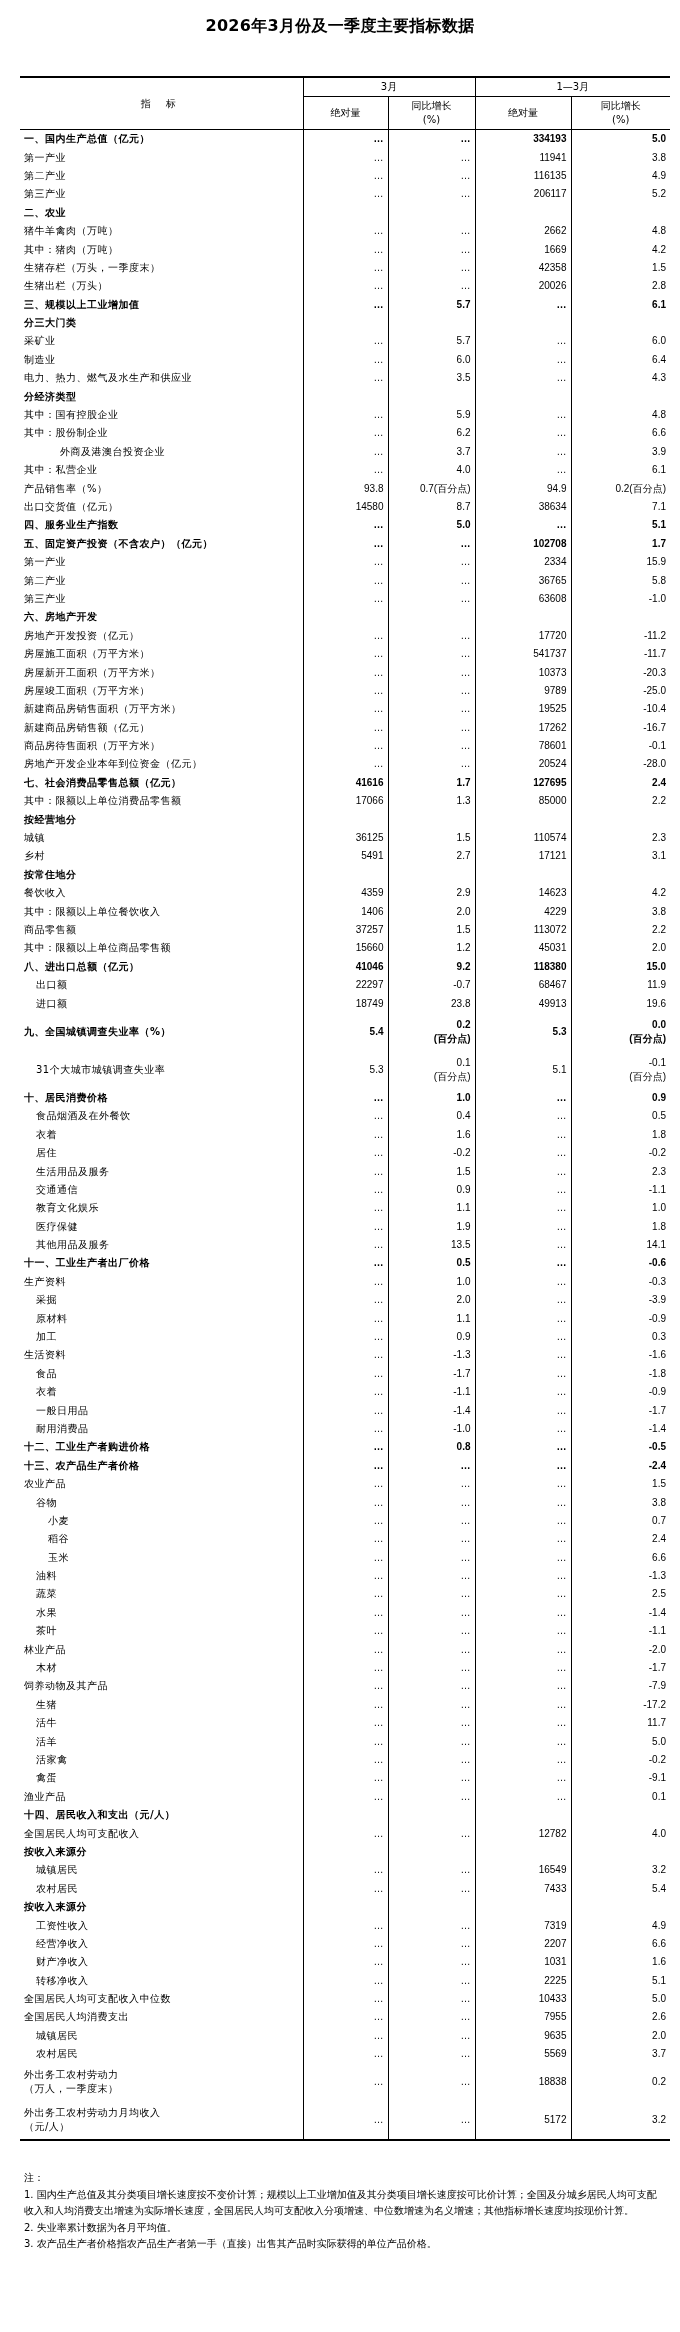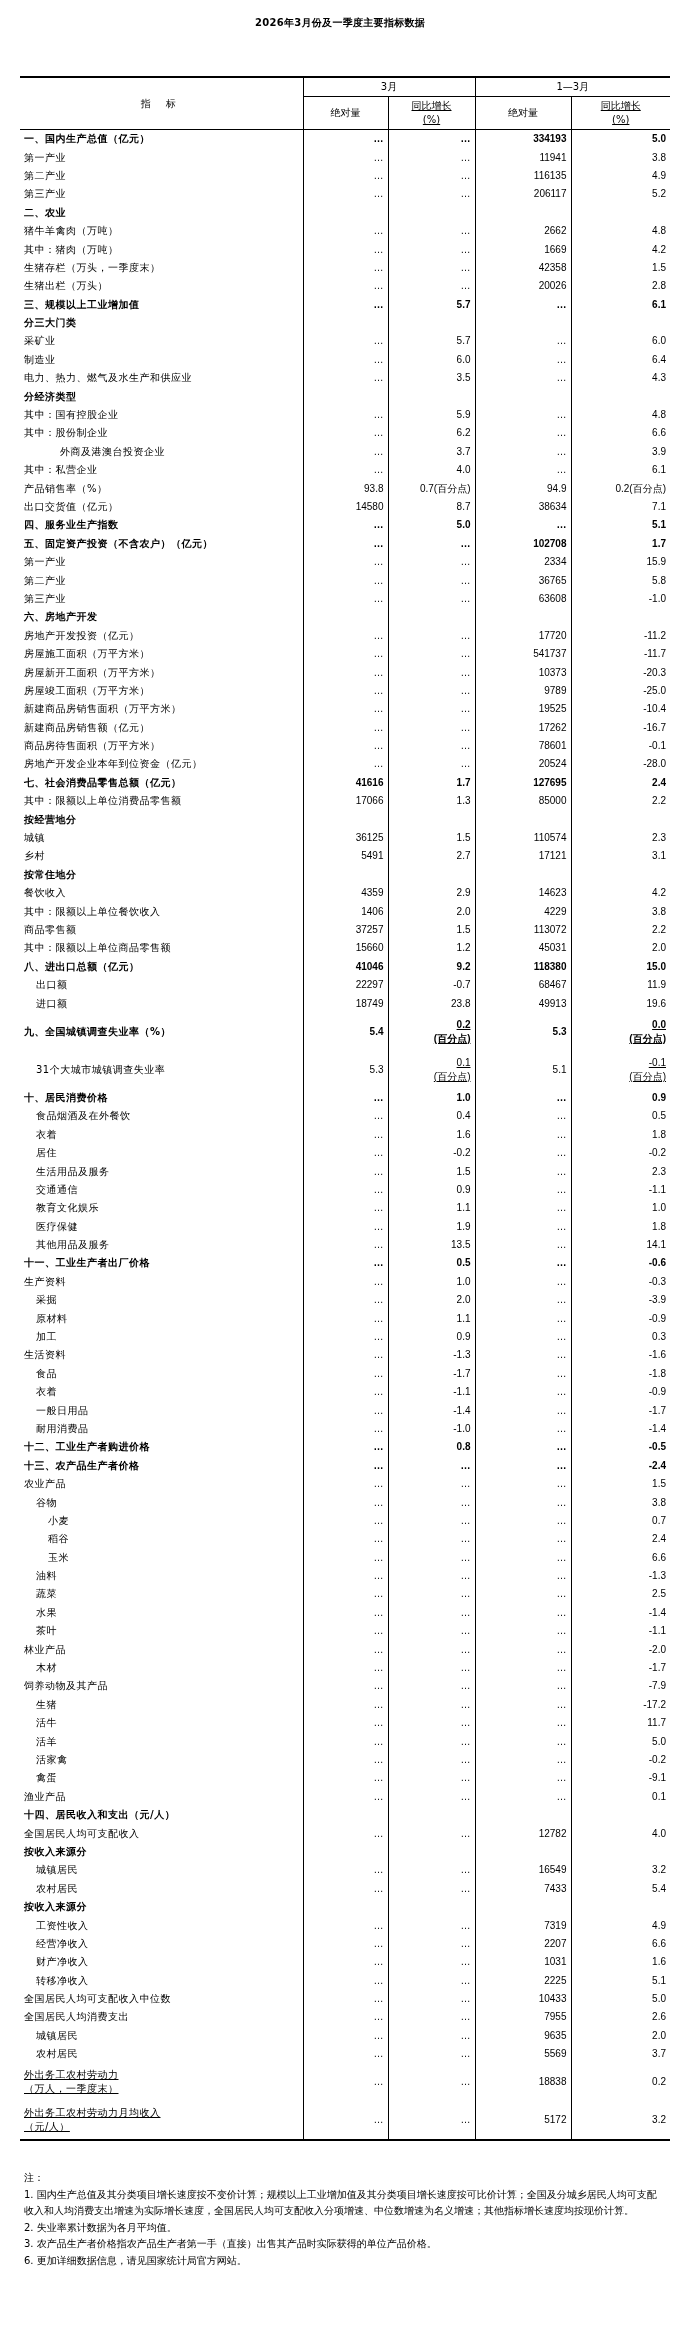--- a/index.html
+++ b/index.html
@@ -4,7 +4,7 @@
 <style>
   html, body { margin: 0; padding: 0; background: #ffffff; }
   body { width: 680px; height: 2332px; position: relative; font-family: "DejaVu Sans", "Liberation Sans", sans-serif; color: #000; }
-  .title { position: absolute; top: 16px; left: 0; width: 680px; text-align: center; font-size: 10px; font-weight: bold; letter-spacing: 0.3px; }
+  .title { position: absolute; top: 16px; left: 0; width: 680px; text-align: center; font-size: 16px; font-weight: bold; letter-spacing: 0.3px; }
   table.main { position: absolute; top: 76px; left: 20px; width: 650px; border-collapse: collapse; table-layout: fixed; font-size: 10px; }
   table.main col.c0 { width: 283px; }
   table.main col.c1 { width: 85px; }

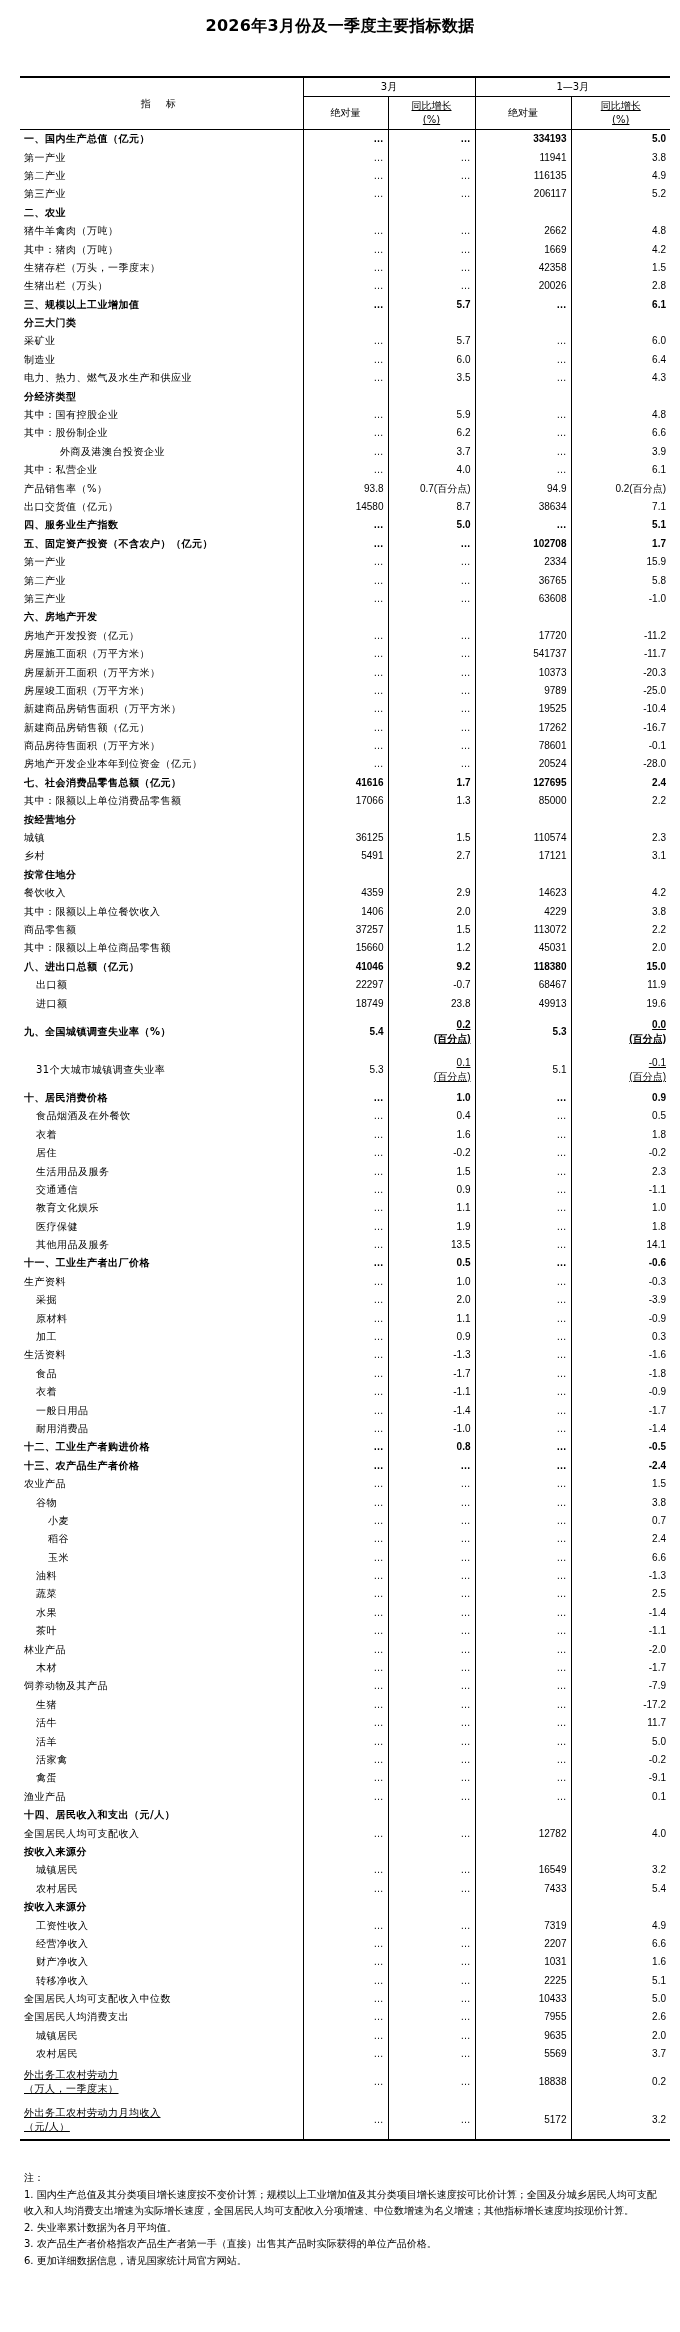--- a/index.html
+++ b/index.html
@@ -24,7 +24,7 @@
   td.i2 { padding-left: 28px !important; }
   td.i3 { padding-left: 40px !important; }
   tr.tall td { height: 38px; }
-  .sub { display: block; text-decoration: underline; }
+  .sub { display: block; }
   .notes { position: absolute; top: 2170px; left: 24px; width: 636px; font-size: 10px; line-height: 16.5px; }
   .notes p { margin: 0; }
 </style>

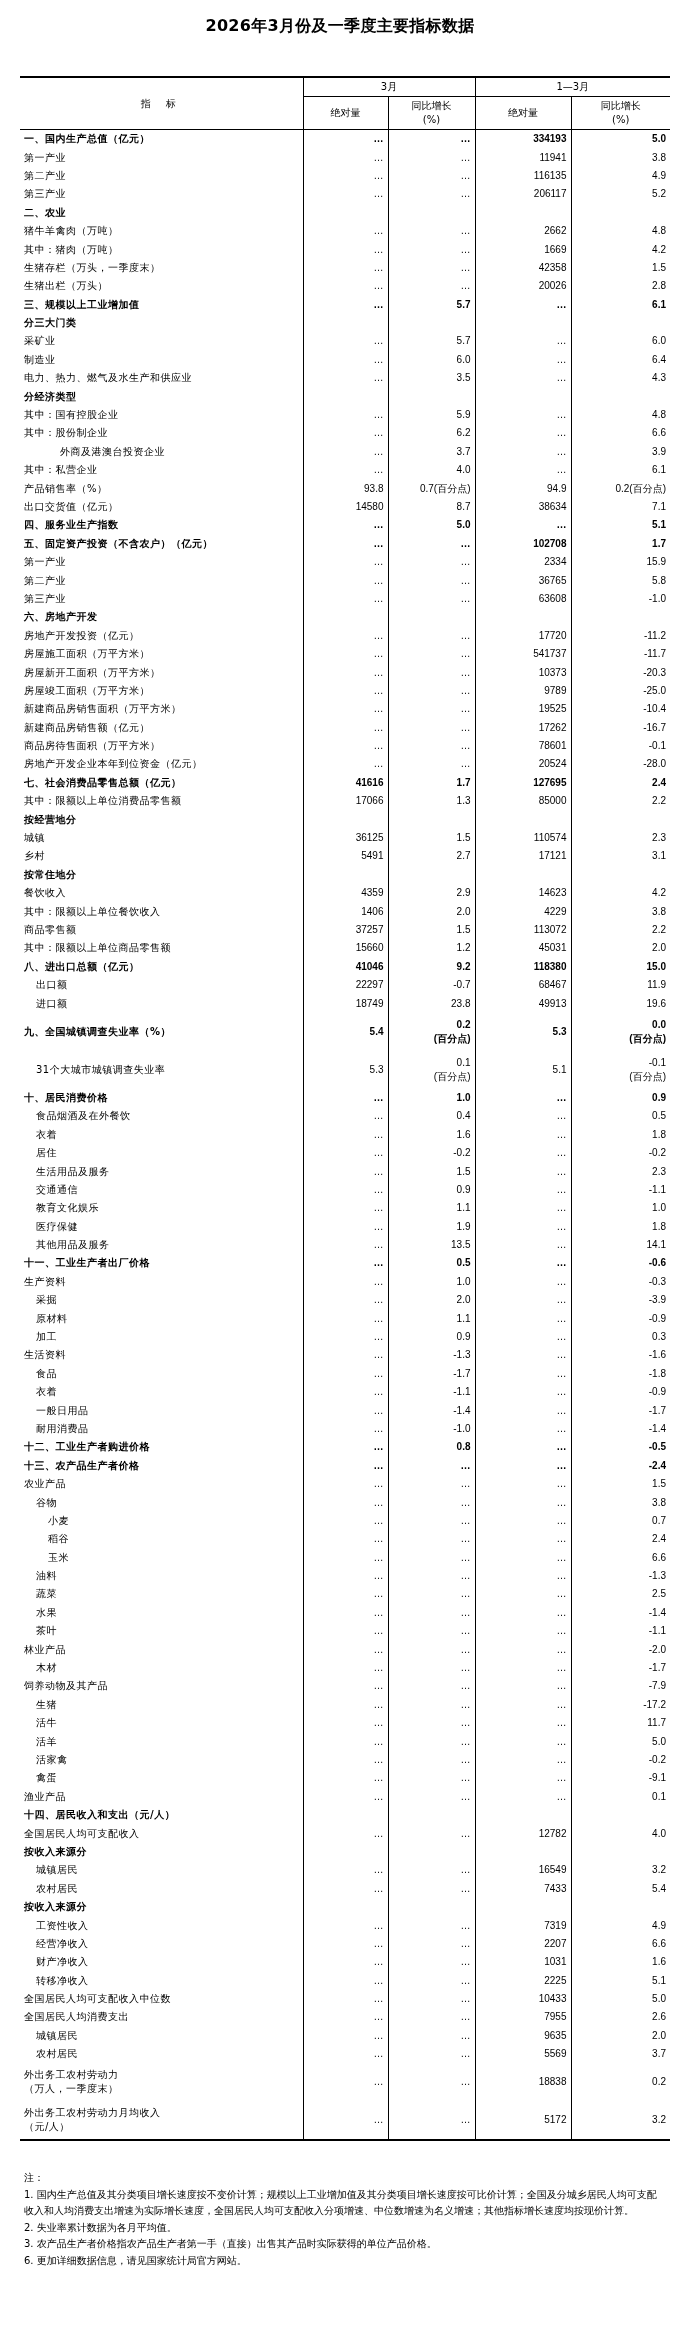--- a/index.html
+++ b/index.html
@@ -823,7 +823,6 @@
       <p>1. 国内生产总值及其分类项目增长速度按不变价计算；规模以上工业增加值及其分类项目增长速度按可比价计算；全国及分城乡居民人均可支配收入和人均消费支出增速为实际增长速度，全国居民人均可支配收入分项增速、中位数增速为名义增速；其他指标增长速度均按现价计算。</p>
       <p>2. 失业率累计数据为各月平均值。</p>
       <p>3. 农产品生产者价格指农产品生产者第一手（直接）出售其产品时实际获得的单位产品价格。</p>
-      <p>6. 更加详细数据信息，请见国家统计局官方网站。</p>
     </div>
 </div>
 

